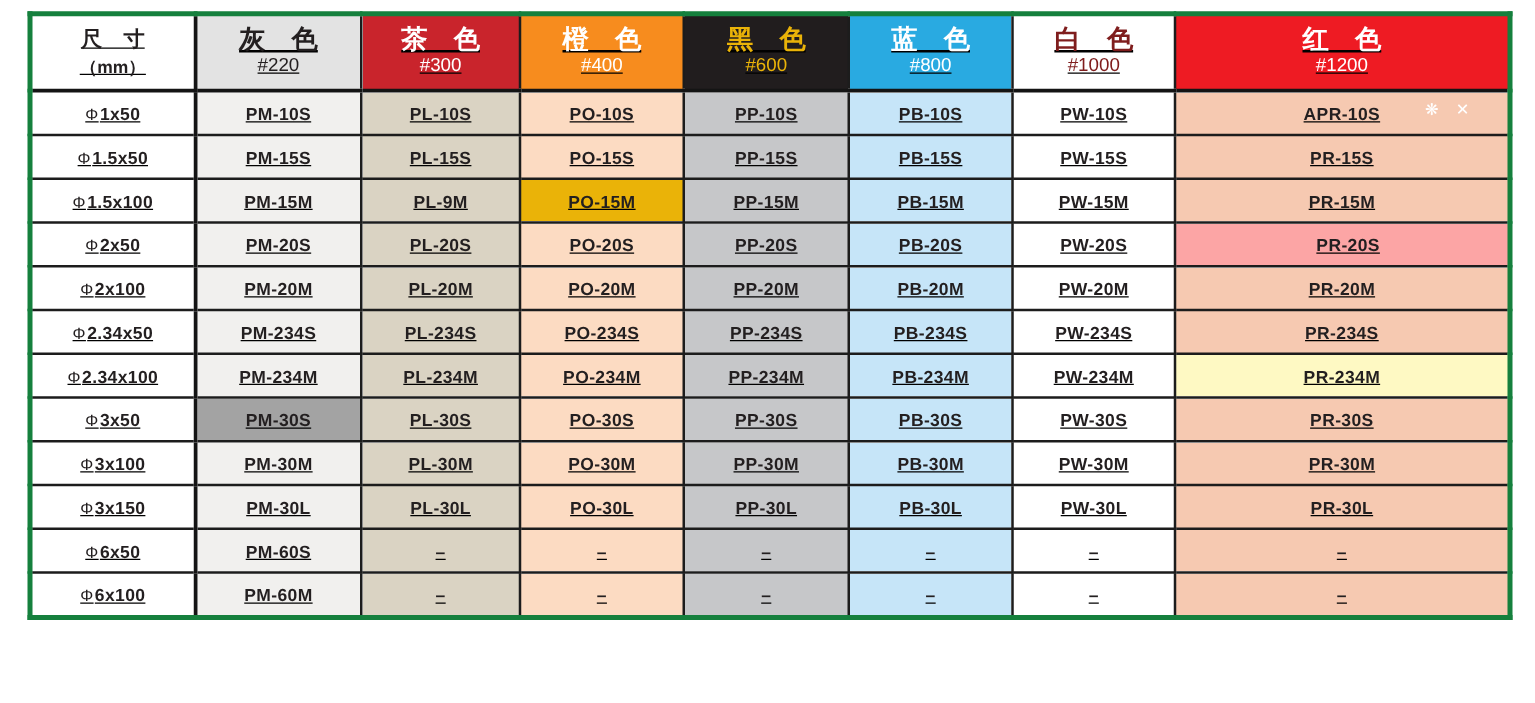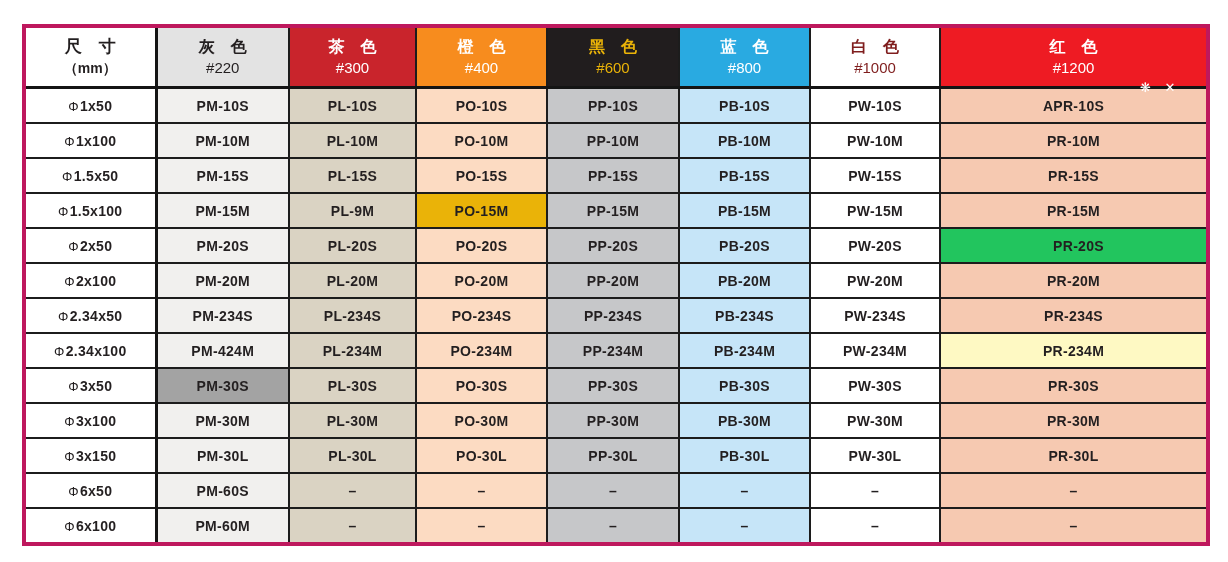--- a/index.html
+++ b/index.html
@@ -18,11 +18,12 @@
   table.spec-table {
     position: absolute;
     left: 22px;
-    top: 24px;
+    top: 9px;
     width: 1184px;
     border-collapse: collapse;
     table-layout: fixed;
-    border: 4px solid #be185d;
+    border: 4px solid #15803d;
+    text-decoration: underline;
   }
   .spec-table th, .spec-table td {
     border: 2px solid #1c1c1c;

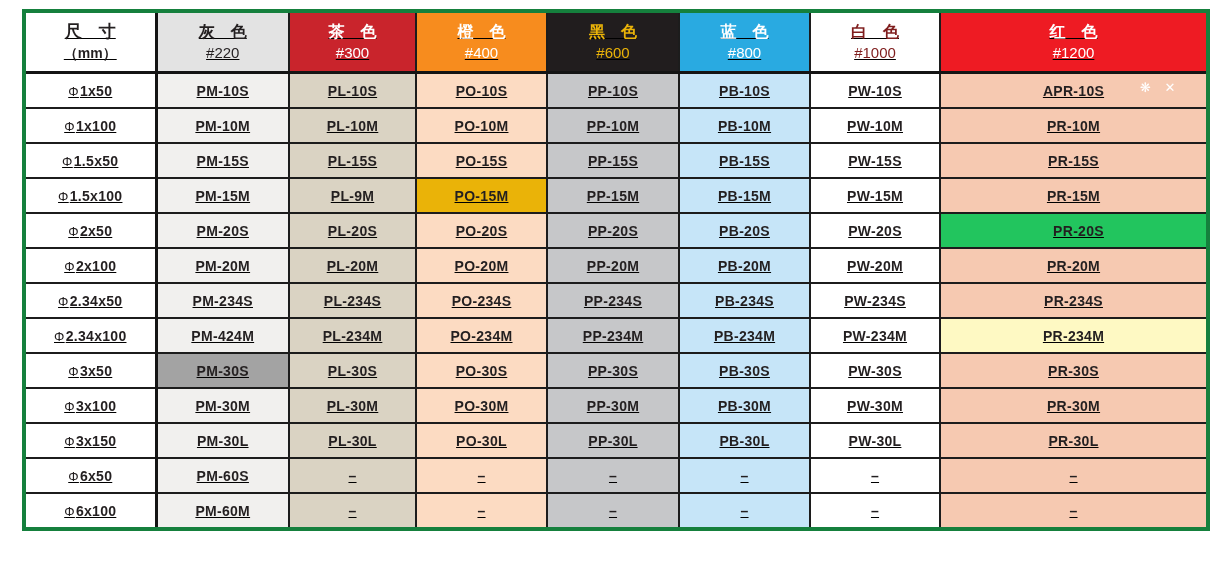--- a/index.html
+++ b/index.html
@@ -54,7 +54,7 @@
     margin-top: 2px;
   }
   .col-name {
-    font-size: 16px;
+    font-size: 21px;
     font-weight: bold;
     line-height: 20px;
   }

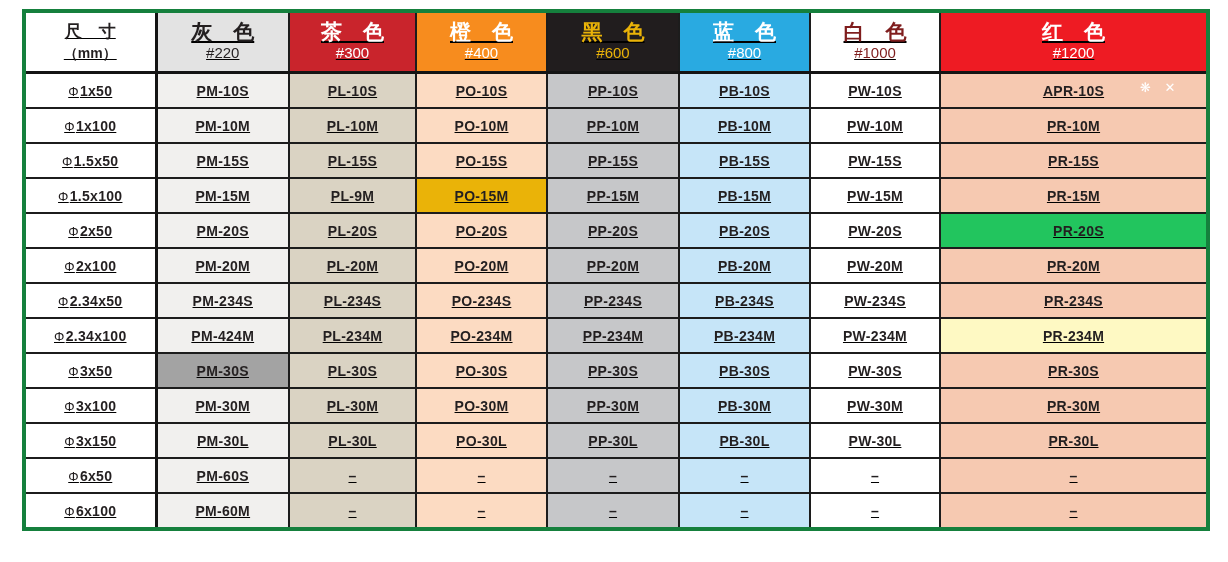--- a/index.html
+++ b/index.html
@@ -151,16 +151,6 @@
           <td style="background: rgb(246, 201, 177);">APR-10S</td>
         </tr>
         <tr>
-          <td class="size-cell"><span class="phi">Φ</span><span>1x100</span></td>
-          <td style="background: rgb(241, 240, 238);">PM-10M</td>
-          <td style="background: rgb(218, 211, 195);">PL-10M</td>
-          <td style="background: rgb(252, 219, 194);">PO-10M</td>
-          <td style="background: rgb(198, 199, 201);">PP-10M</td>
-          <td style="background: rgb(198, 229, 248);">PB-10M</td>
-          <td style="background: rgb(255, 255, 255);">PW-10M</td>
-          <td style="background: rgb(246, 201, 177);">PR-10M</td>
-        </tr>
-        <tr>
           <td class="size-cell"><span class="phi">Φ</span><span>1.5x50</span></td>
           <td style="background: rgb(241, 240, 238);">PM-15S</td>
           <td style="background: rgb(218, 211, 195);">PL-15S</td>

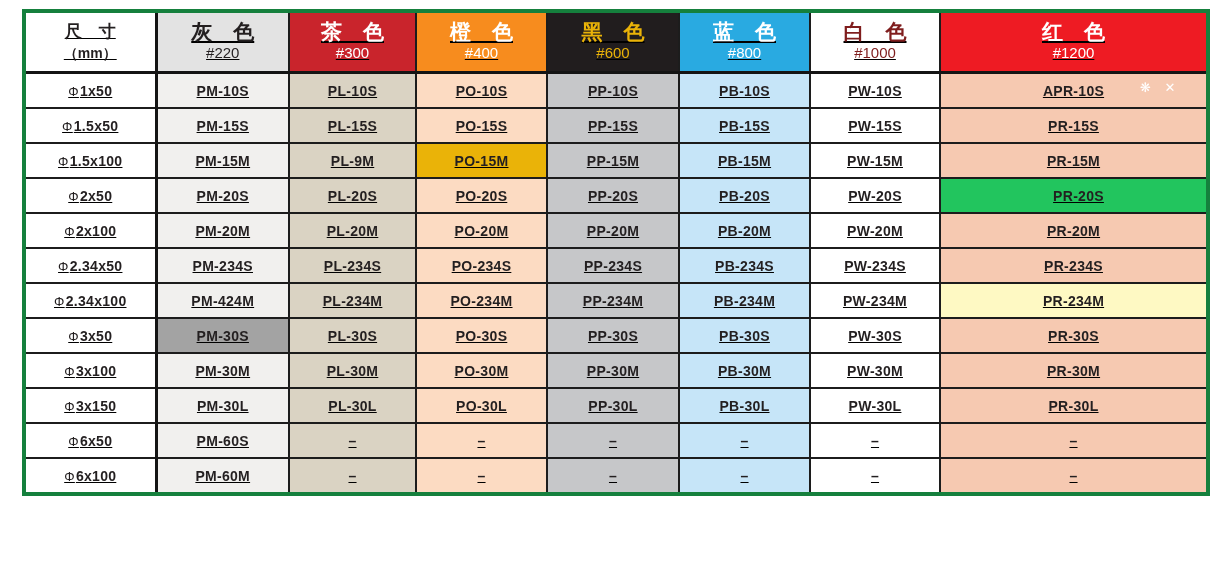--- a/index.html
+++ b/index.html
@@ -178,7 +178,7 @@
           <td style="background: rgb(198, 199, 201);">PP-20S</td>
           <td style="background: rgb(198, 229, 248);">PB-20S</td>
           <td style="background: rgb(255, 255, 255);">PW-20S</td>
-          <td style="background: #22c55e; padding-left: 10px;">PR-20S</td>
+          <td style="background: #fca5a5; padding-left: 10px;">PR-20S</td>
         </tr>
         <tr>
           <td class="size-cell"><span class="phi">Φ</span><span>2x100</span></td>

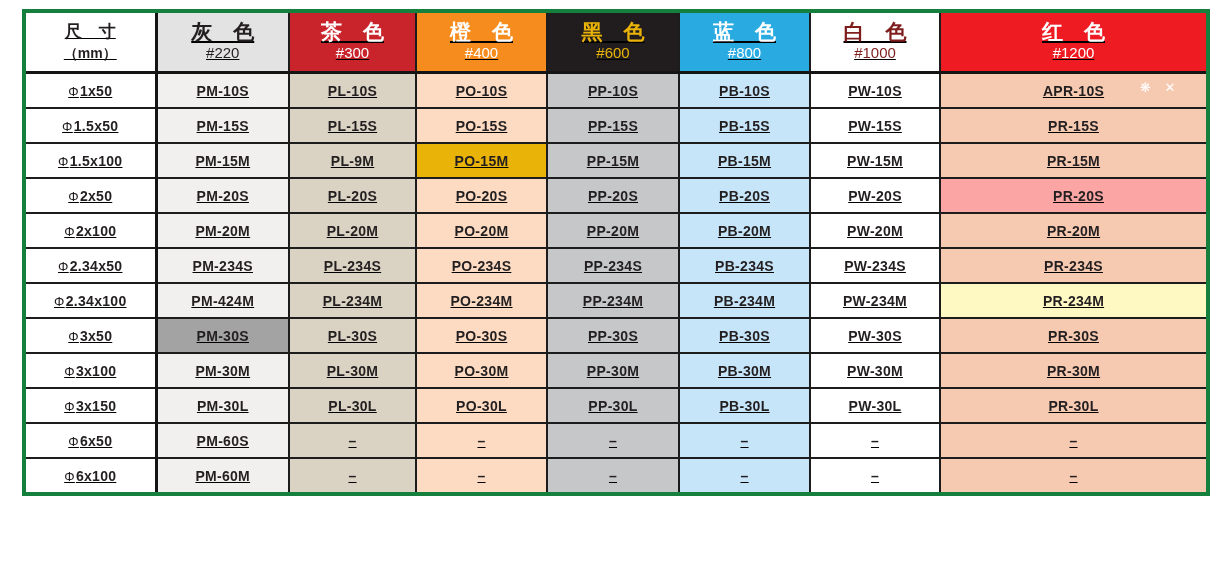--- a/index.html
+++ b/index.html
@@ -202,7 +202,7 @@
         </tr>
         <tr>
           <td class="size-cell"><span class="phi">Φ</span><span>2.34x100</span></td>
-          <td style="background: rgb(241, 240, 238);">PM-424M</td>
+          <td style="background: rgb(241, 240, 238);">PM-234M</td>
           <td style="background: rgb(218, 211, 195);">PL-234M</td>
           <td style="background: rgb(252, 219, 194);">PO-234M</td>
           <td style="background: rgb(198, 199, 201);">PP-234M</td>

